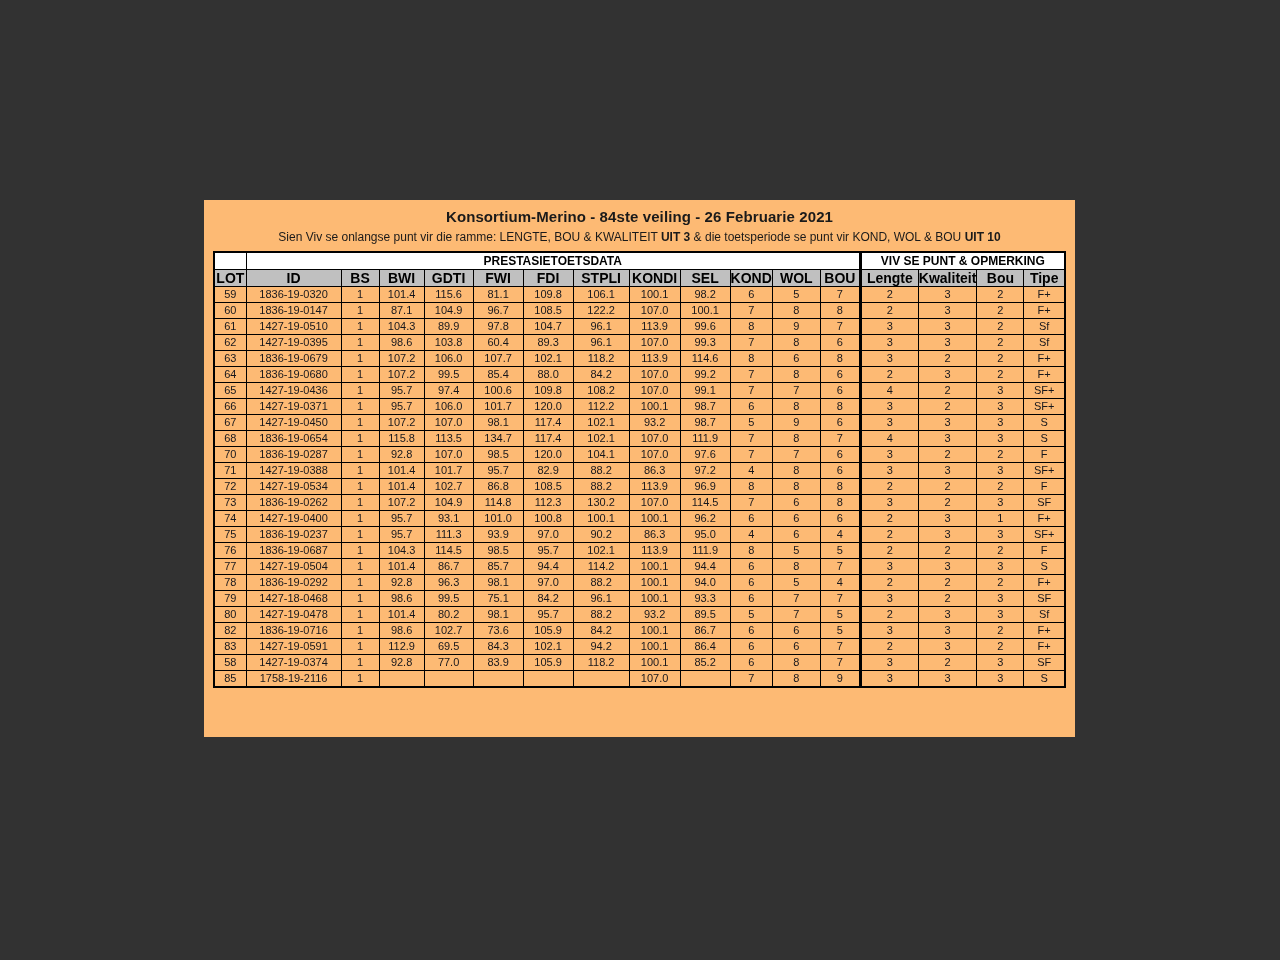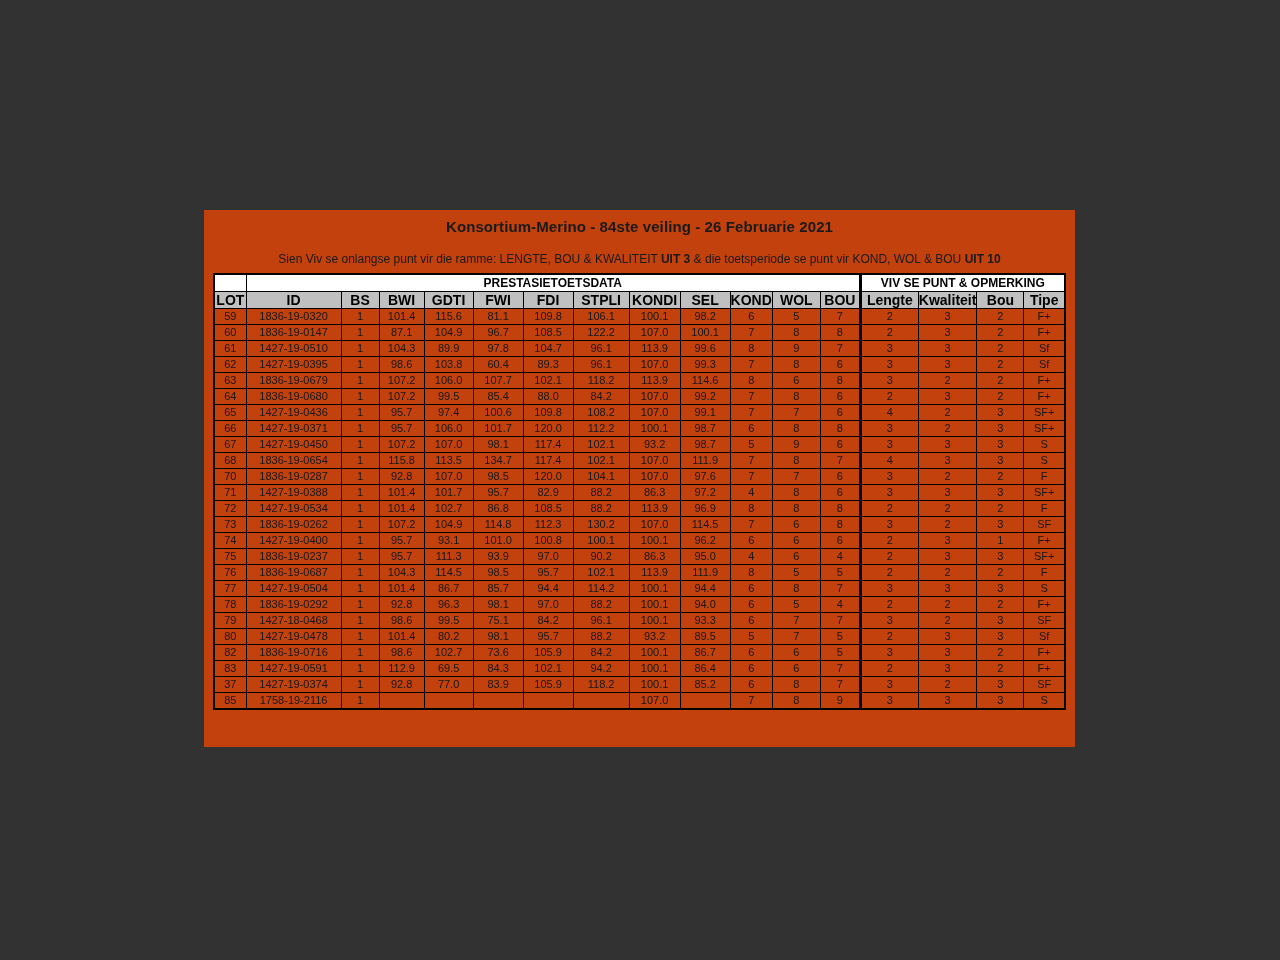--- a/index.html
+++ b/index.html
@@ -14,10 +14,10 @@
   .page {
     position: absolute;
     left: 204px;
-    top: 210px;
+    top: 200px;
     width: 871px;
     height: 537px;
-    background: #c2410c;
+    background: #fdba74;
     box-sizing: border-box;
   }
   .doc-title {

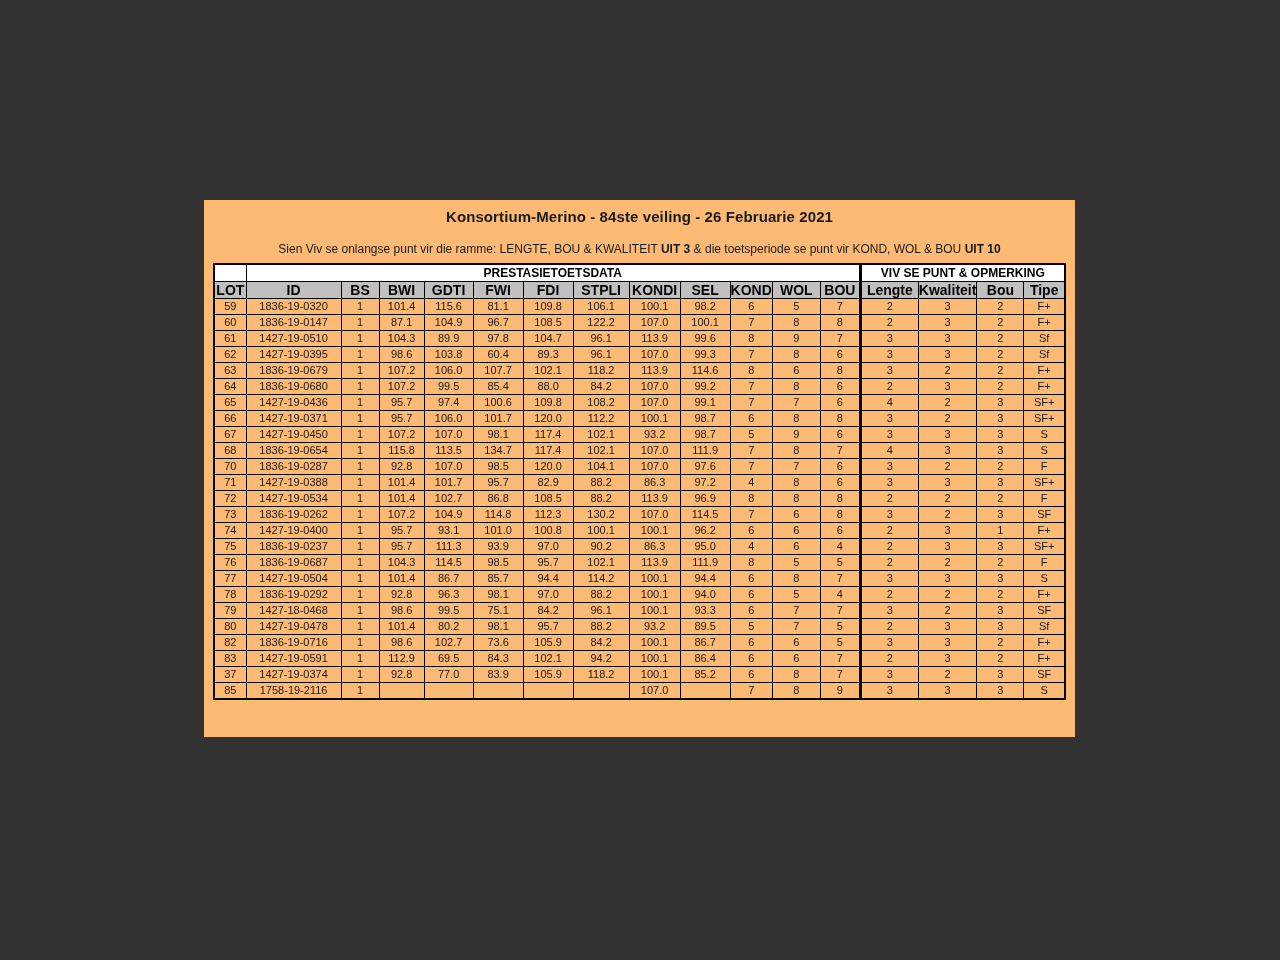--- a/index.html
+++ b/index.html
@@ -32,7 +32,7 @@
     text-align: center;
     font-size: 12px;
     color: #1a1a1a;
-    margin-top: 17px;
+    margin-top: 5px;
   }
   .doc-subtitle .bold { font-weight: bold; }
   table.data {

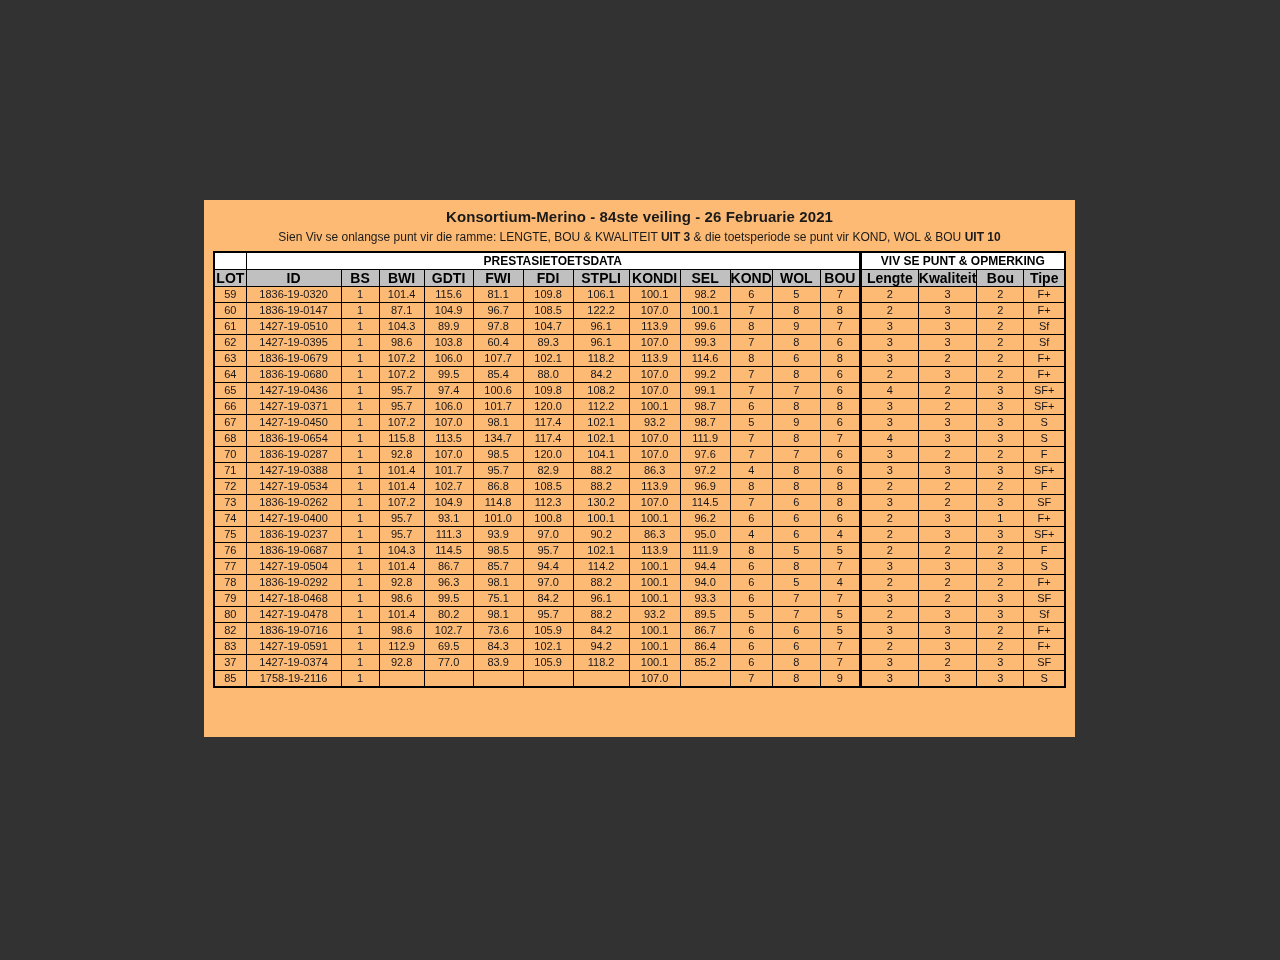--- a/index.html
+++ b/index.html
@@ -549,7 +549,7 @@
           <td>F+</td>
         </tr>
         <tr>
-          <td>37</td>
+          <td>58</td>
           <td>1427-19-0374</td>
           <td>1</td>
           <td>92.8</td>

